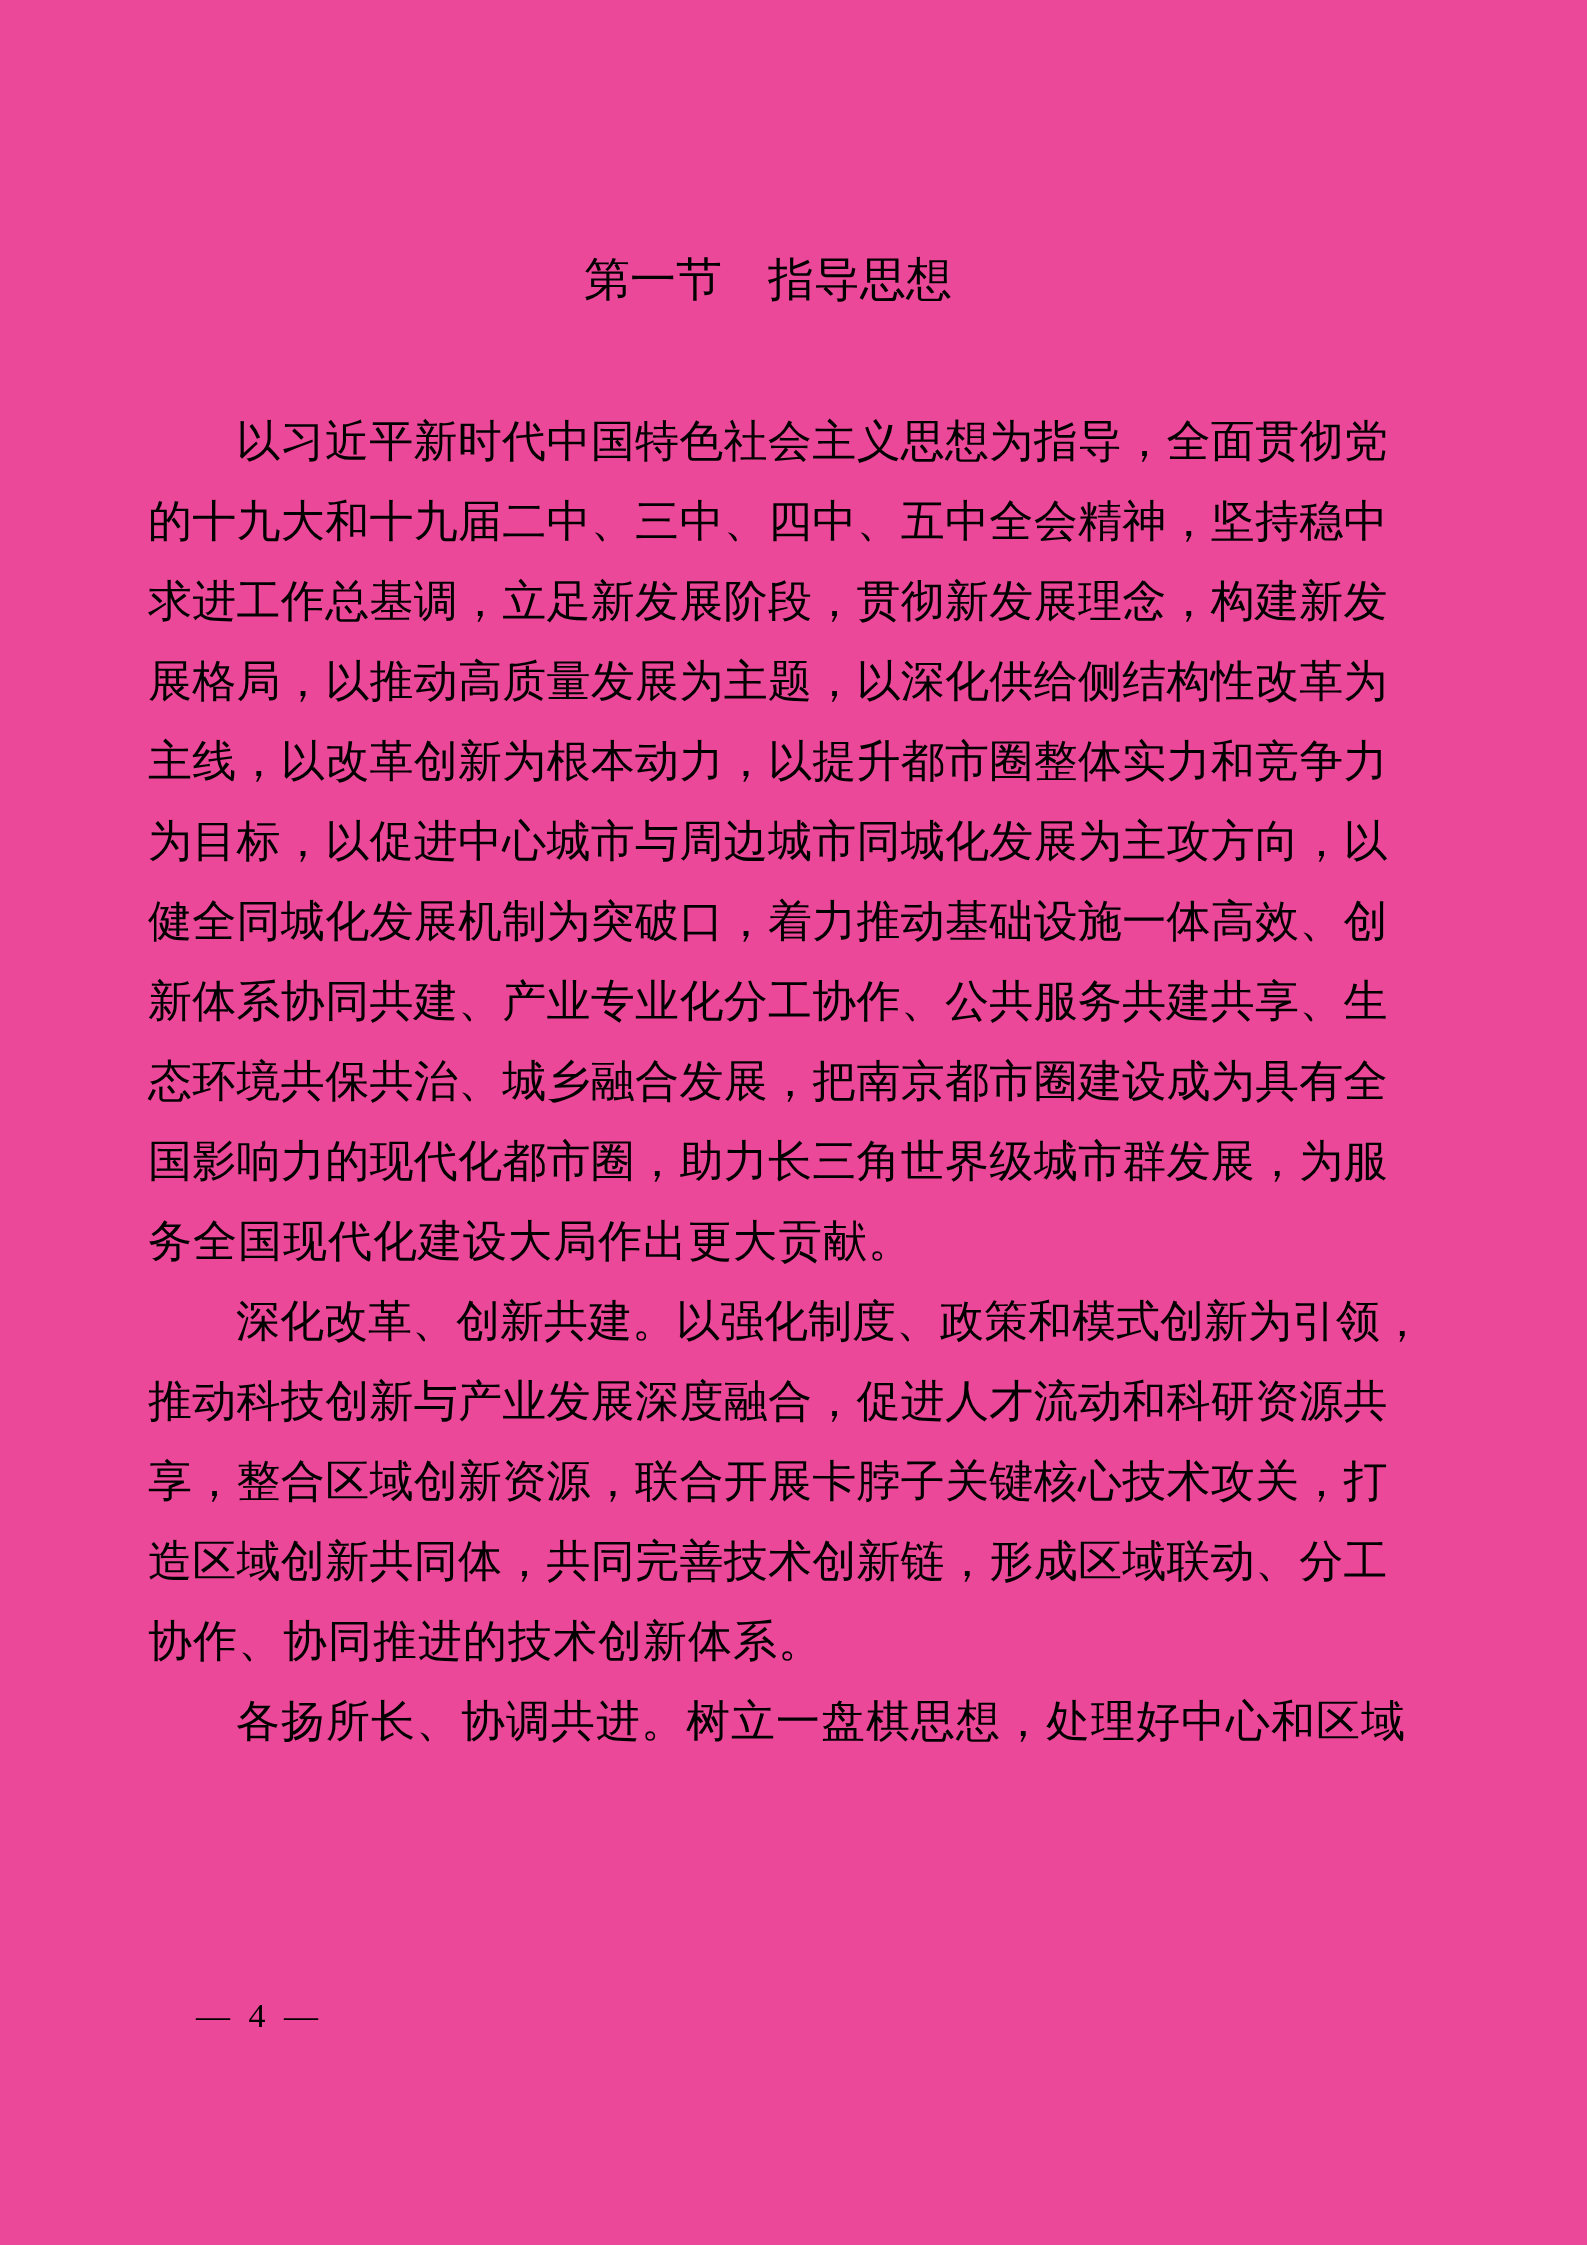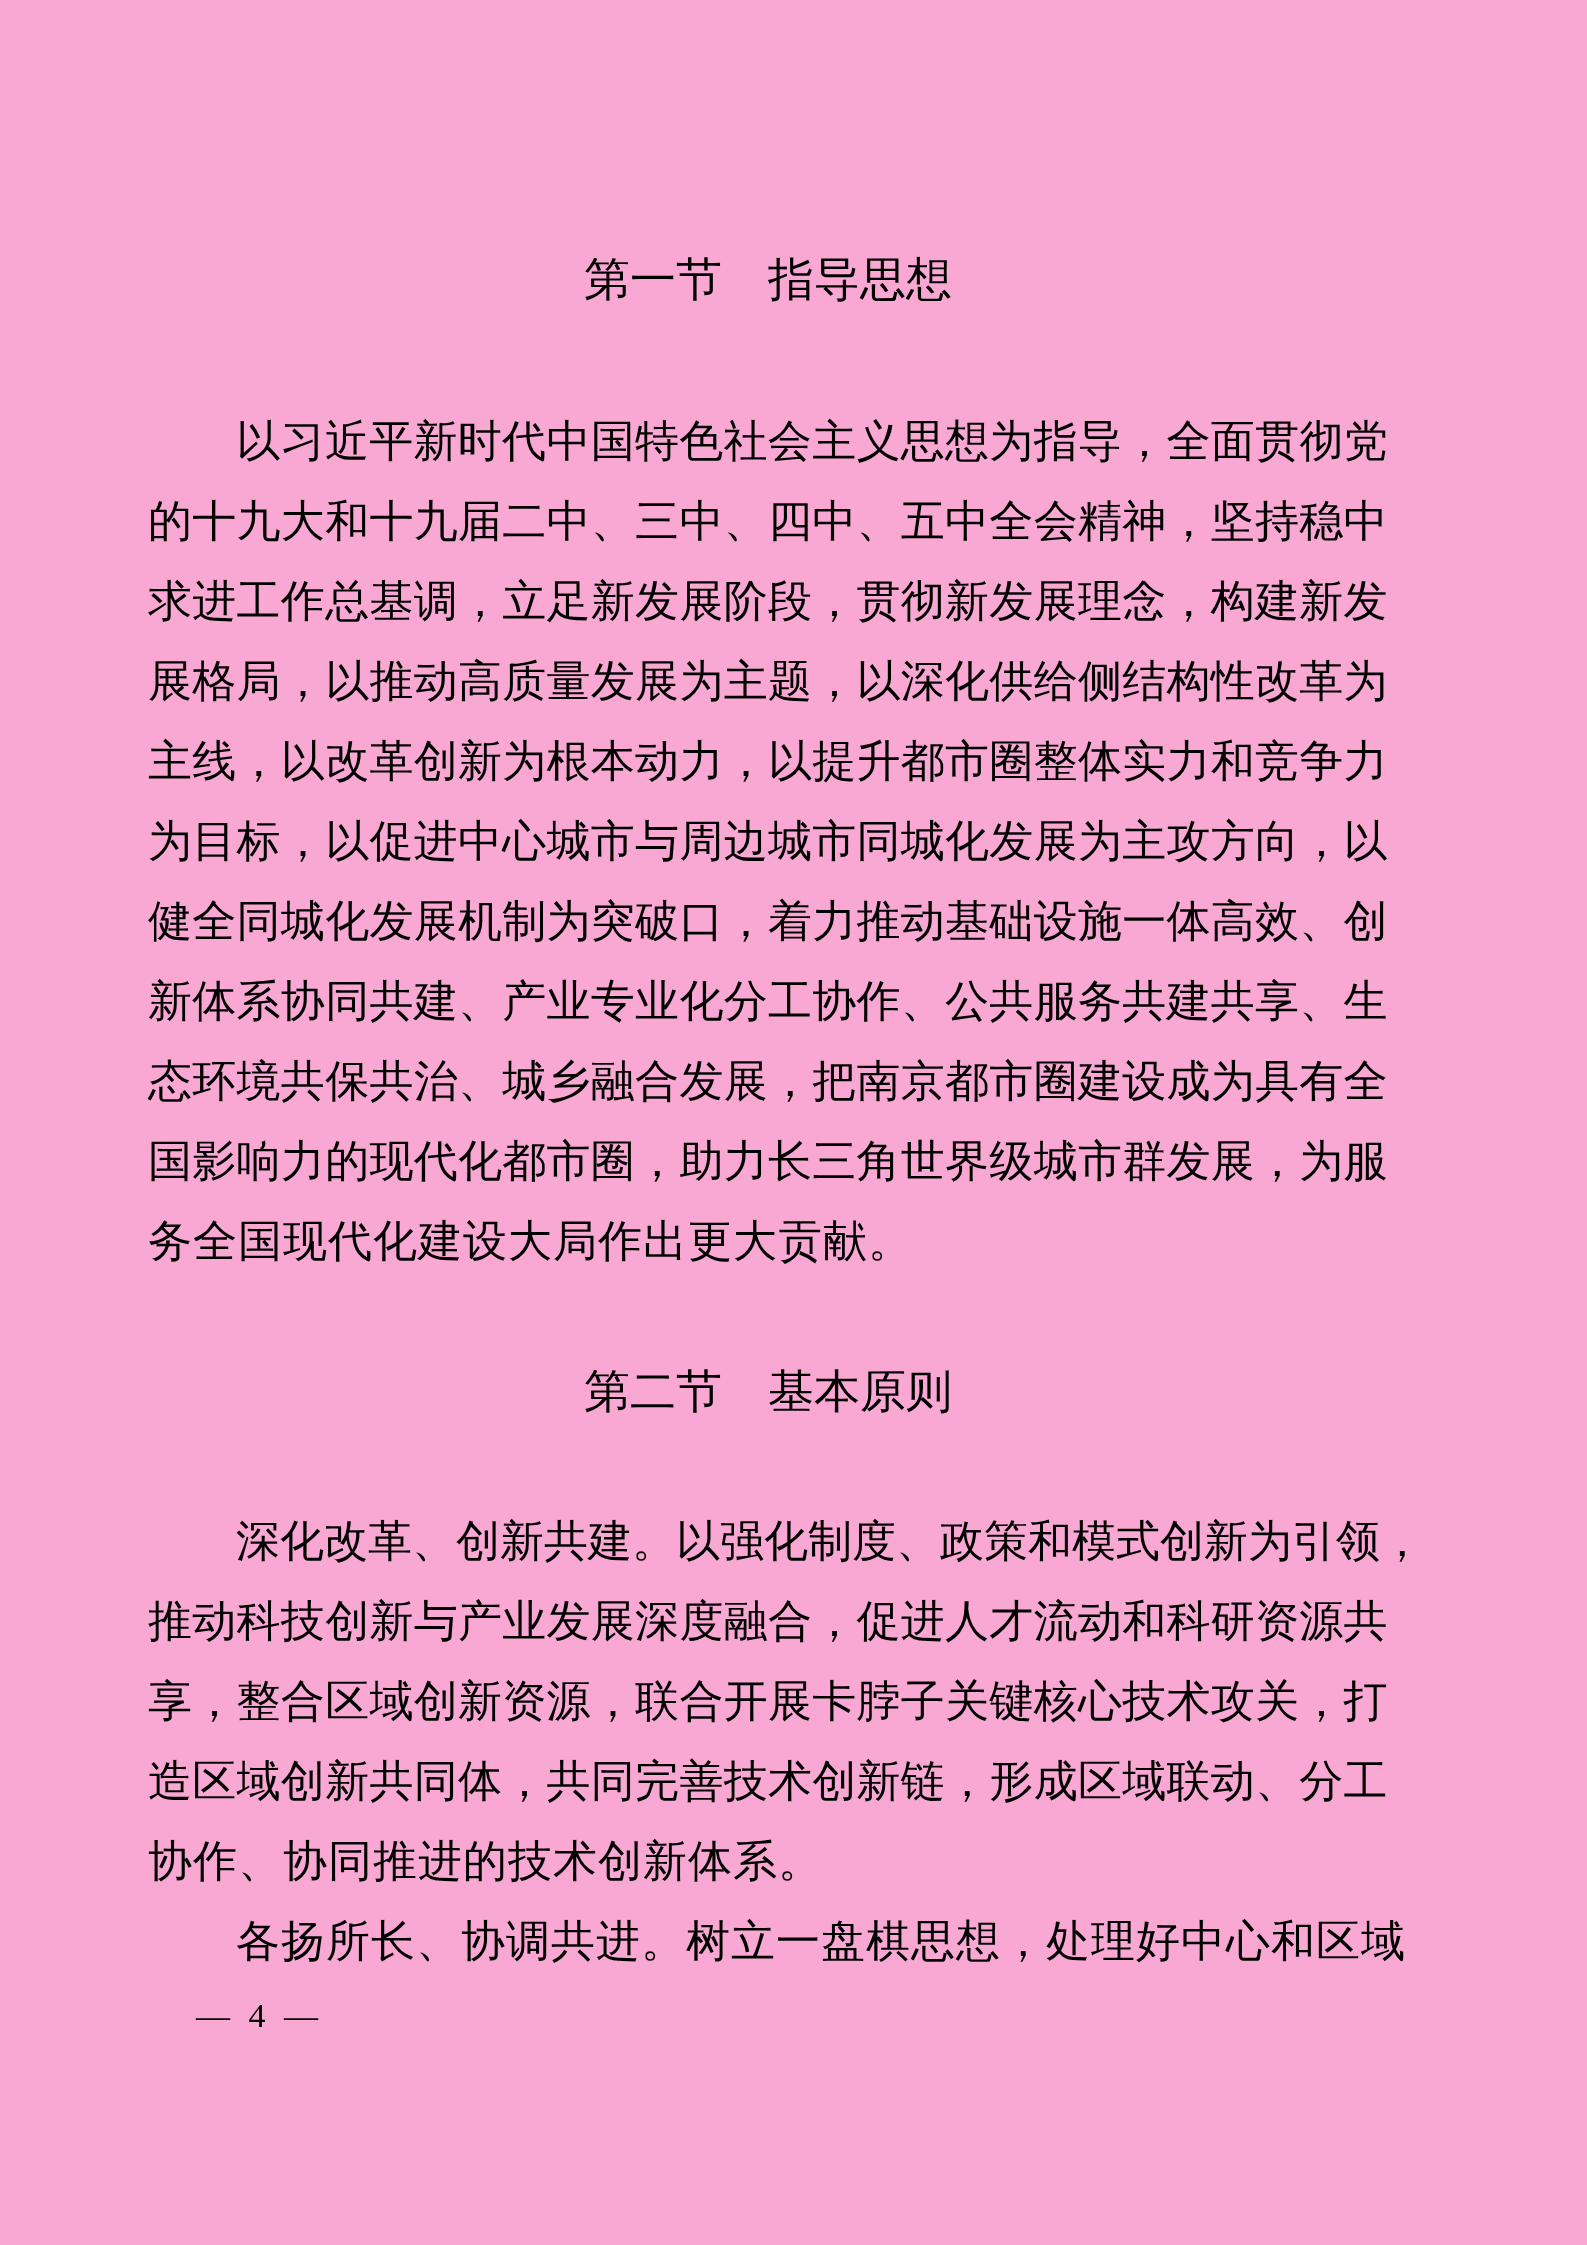--- a/index.html
+++ b/index.html
@@ -20,7 +20,7 @@
     left: 0; top: 0;
     width: 1587px;
     height: 2245px;
-    background: #f9a8d4;
+    background: #ec4899;
   }
   .content {
     position: absolute;

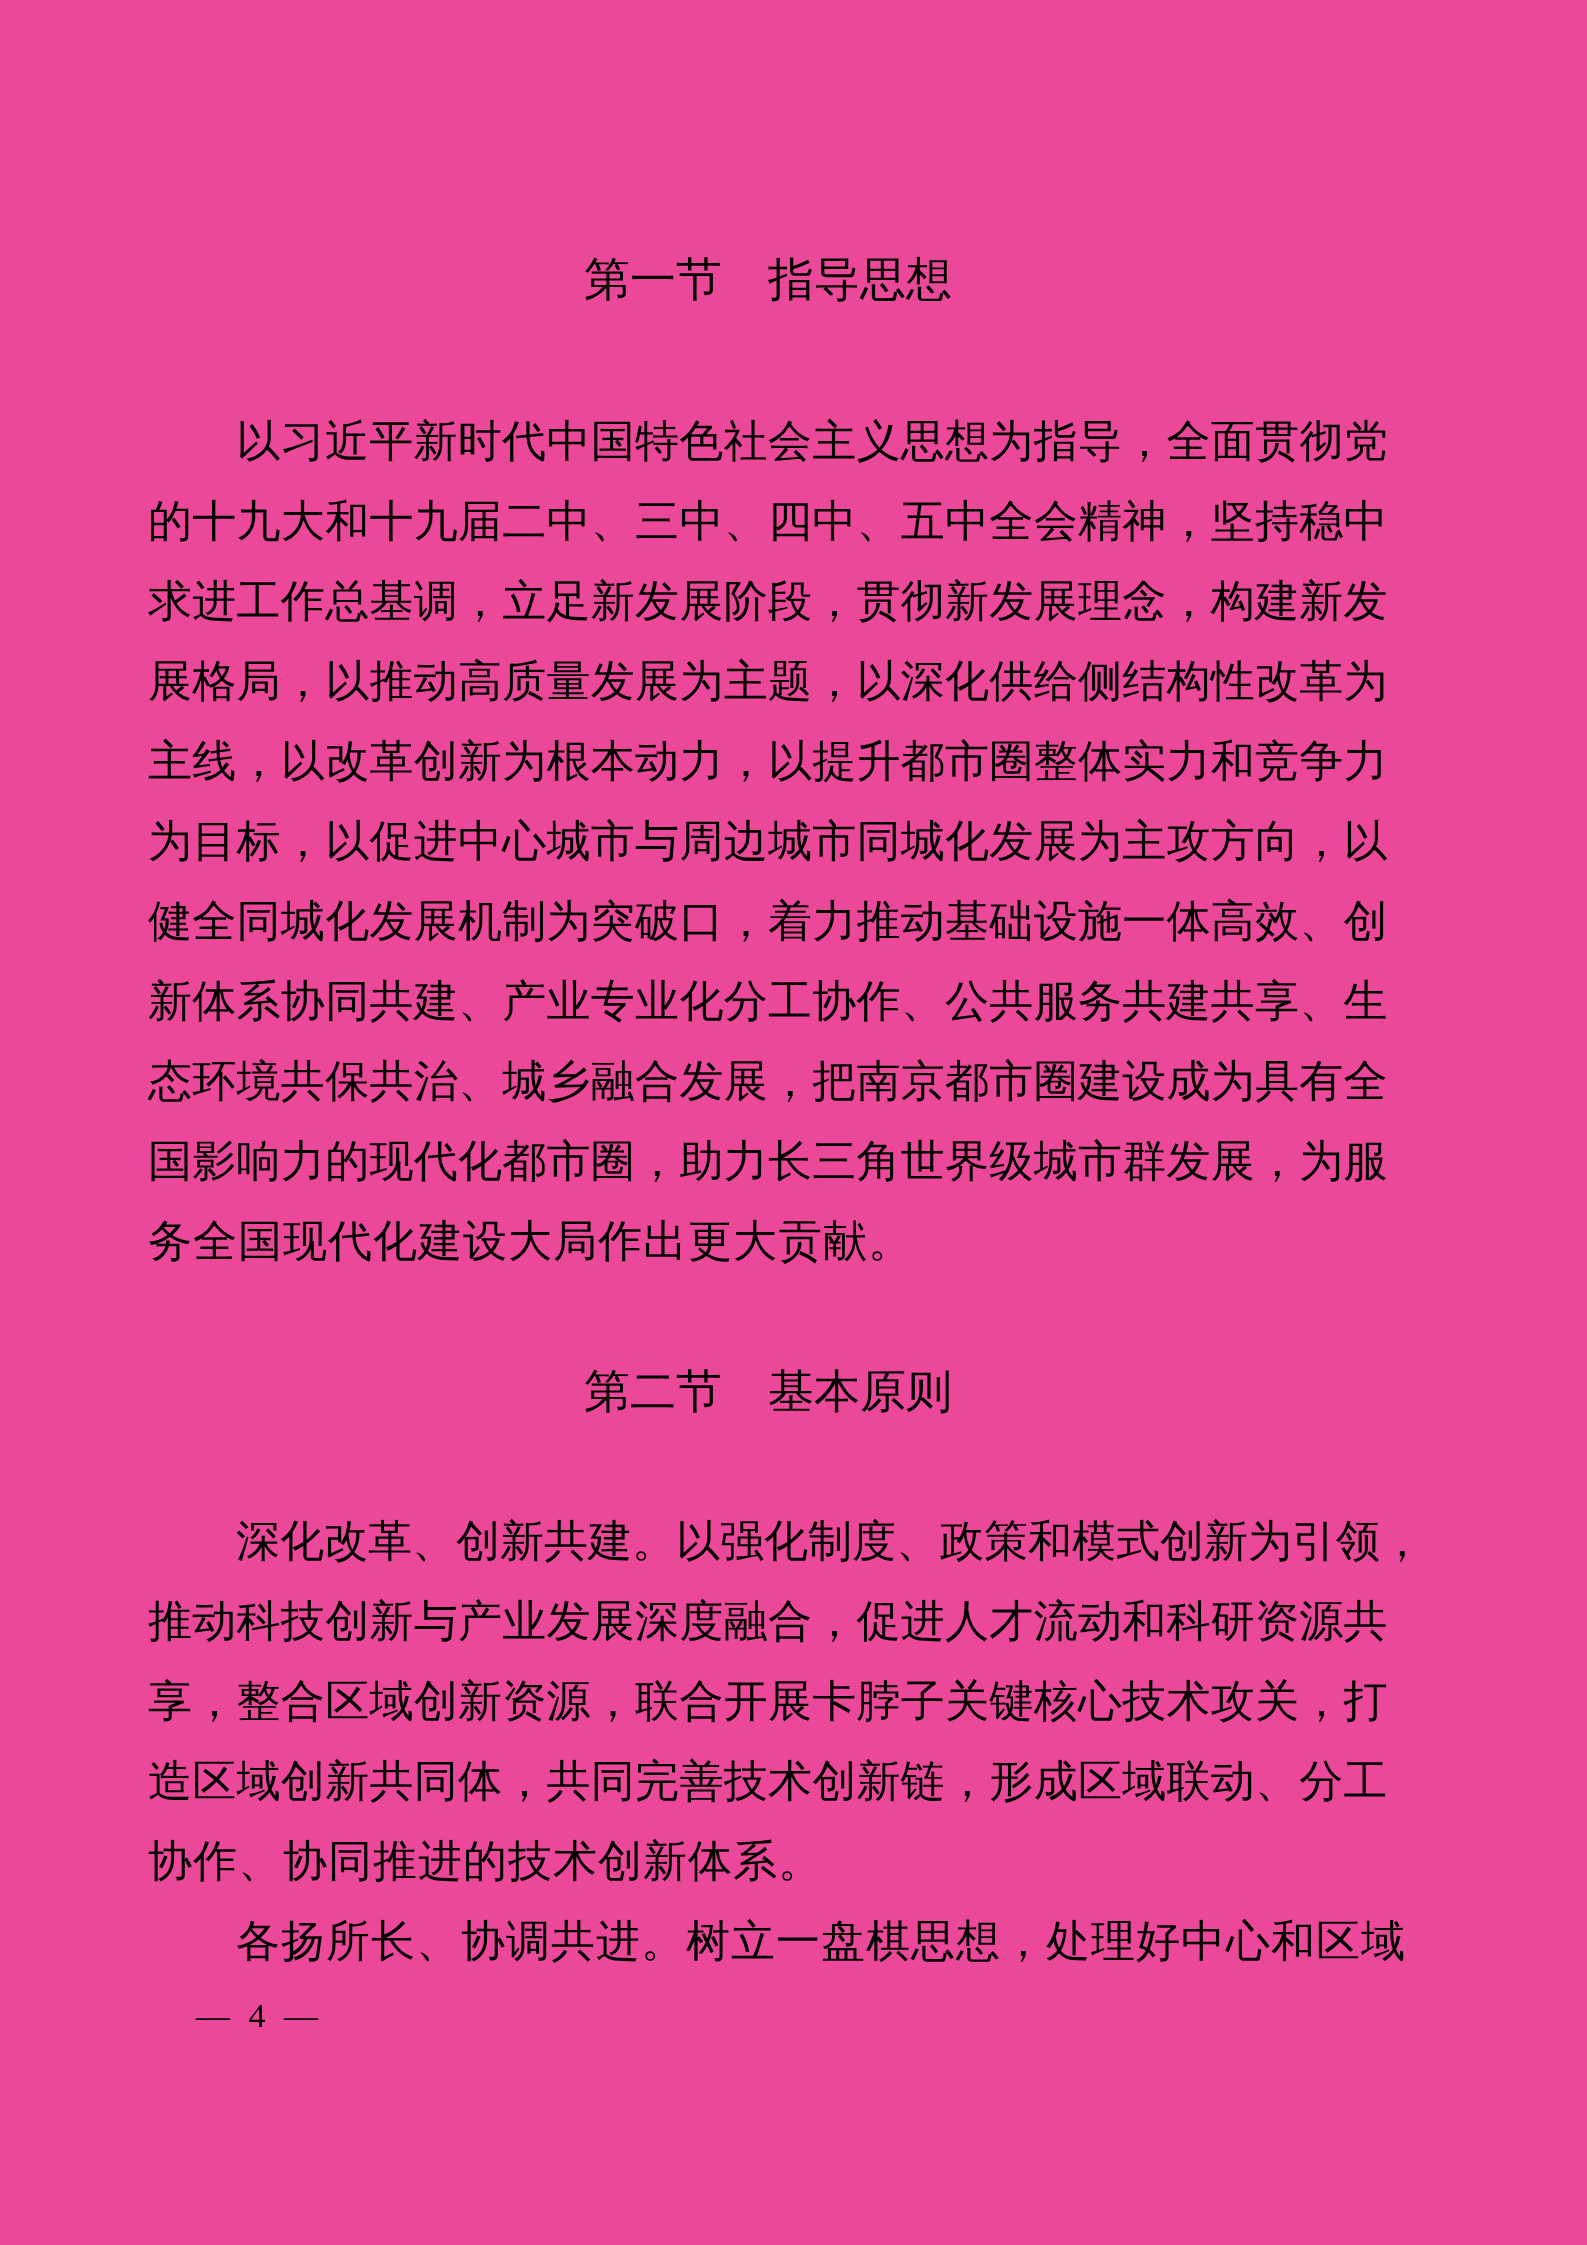--- a/index.html
+++ b/index.html
@@ -399,7 +399,6 @@
     </section>
 
     <section>
-      <h2 class="heading heading-2">第二节　基本原则</h2>
       <div class="para">
           <div class="line">
             <span class="indent"></span>

